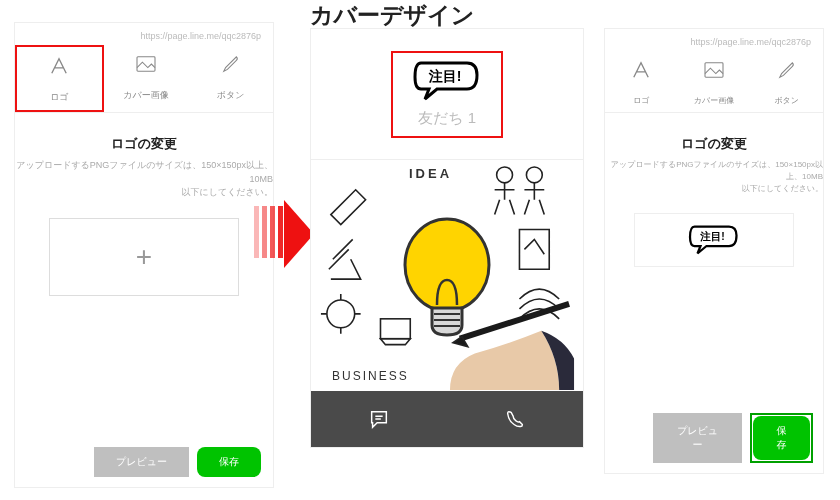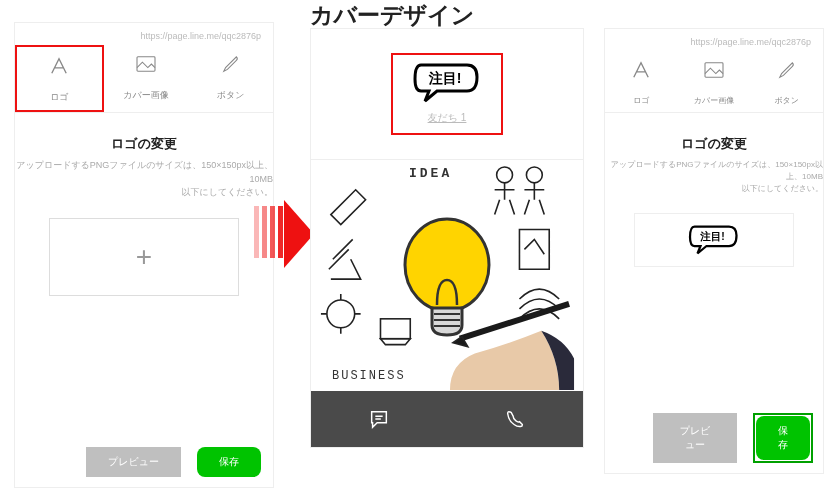--- a/index.html
+++ b/index.html
@@ -30,7 +30,7 @@
   .preview { position: absolute; left: 310px; top: 28px; width: 274px; height: 420px; border: 1px solid #eee; }
   .preview-head { height: 130px; display:flex; flex-direction:column; align-items:center; justify-content:center; gap:6px; }
   .logo-bubble { width: 72px; height: 44px; }
-  .friend { font-size: 10px; color: #bbb; text-decoration: underline; }
+  .friend { font-size: 15px; color: #bbb; }
   .preview-head .hl { border:2px solid #e11; padding: 6px 18px 8px; display:flex; flex-direction:column; align-items:center; gap:6px;}
   .preview-img { height: 232px; background: #fff; position: relative; overflow: hidden; border-top:1px solid #eee; }
   .bulb { position:absolute; left:50%; top:54%; transform:translate(-50%,-50%); }

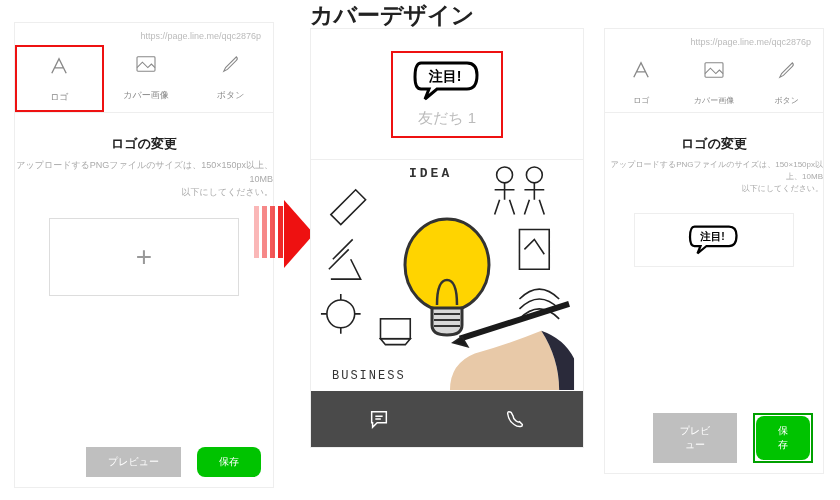--- a/index.html
+++ b/index.html
@@ -34,7 +34,7 @@
   .preview-head .hl { border:2px solid #e11; padding: 6px 18px 8px; display:flex; flex-direction:column; align-items:center; gap:6px;}
   .preview-img { height: 232px; background: #fff; position: relative; overflow: hidden; border-top:1px solid #eee; }
   .bulb { position:absolute; left:50%; top:54%; transform:translate(-50%,-50%); }
-  .doodle { position:absolute; font-size:10px; color:#333; font-family: Liberation Mono, monospace; }
+  .doodle { position:absolute; font-size:10px; color:#333; font-family: Liberation Sans, sans-serif; }
   .action-bar { height: 56px; background: #4a4a4a; display: flex; }
   .action-bar div { flex:1; display:flex; align-items:center; justify-content:center; }
   .action-bar svg { width:22px; height:22px; stroke:#fff; fill:none; stroke-width:1.6; }

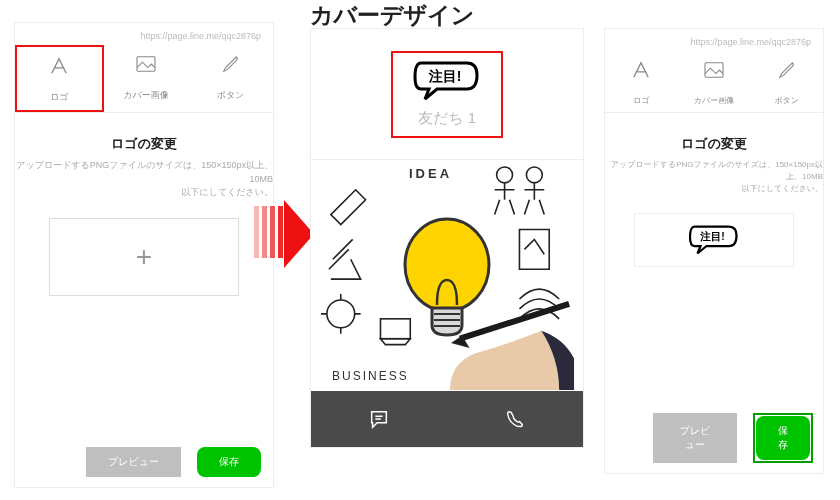--- a/index.html
+++ b/index.html
@@ -15,7 +15,7 @@
   .section-title { text-align: center; font-size: 13px; font-weight: 700; color: #222; margin-top: 22px; }
   .section-sub { text-align: right; font-size: 9px; color: #aaa; margin-top: 6px; line-height: 1.5; }
   .upload { margin: 18px auto 0; width: 190px; height: 78px; border: 1px solid #ddd; display: flex; align-items: center; justify-content: center; color: #999; font-size: 28px; font-weight: 200; cursor: pointer; }
-  .btnrow { position: absolute; bottom: 10px; right: 12px; display: flex; gap: 16px; margin-left: 48px; }
+  .btnrow { position: absolute; bottom: 10px; right: 12px; display: flex; gap: 8px; margin-left: 48px; }
   .btn { font-size: 10px; padding: 8px 22px; border: none; cursor: pointer; }
   .btn-prev { background: #bfbfbf; color: #fff; }
   .btn-save { background: #00c300; color: #fff; border-radius: 8px; }

